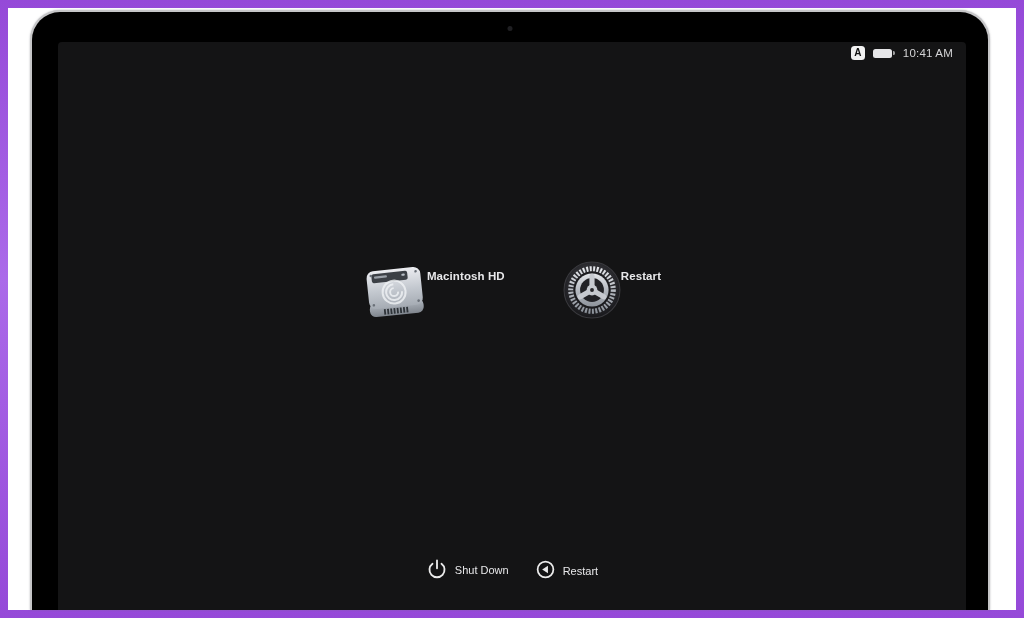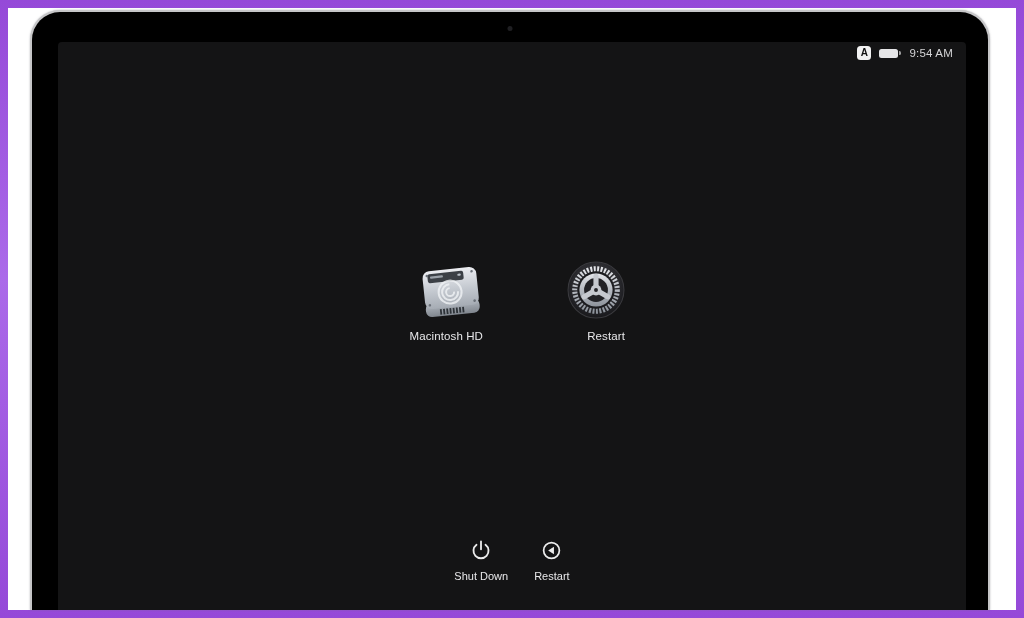--- a/index.html
+++ b/index.html
@@ -109,7 +109,7 @@
               <span class="battery-body"></span>
               <span class="battery-tip"></span>
             </span>
-            <span class="time">9:54 AM</span>
+            <span class="time">10:41 AM</span>
           </div>
 
           <div class="volumes">

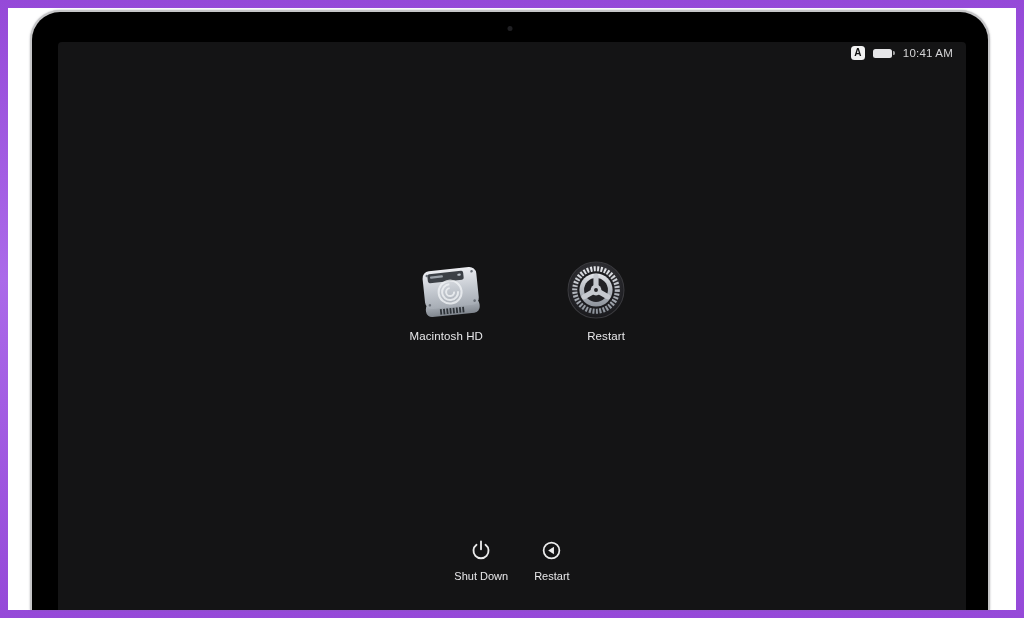--- a/index.html
+++ b/index.html
@@ -71,8 +71,8 @@
     display: flex; justify-content: center; align-items: flex-start; gap: 58px;
   }
   .volume {
-    display: flex; flex-direction: column; align-items: flex-end;
-    cursor: pointer; min-width: 84px;
+    display: flex; flex-direction: row; align-items: flex-start;
+    cursor: pointer; min-width: 84px; font-weight: bold;
   }
   .volume .icon-box {
     height: 60px; display: flex; align-items: center; justify-content: center;

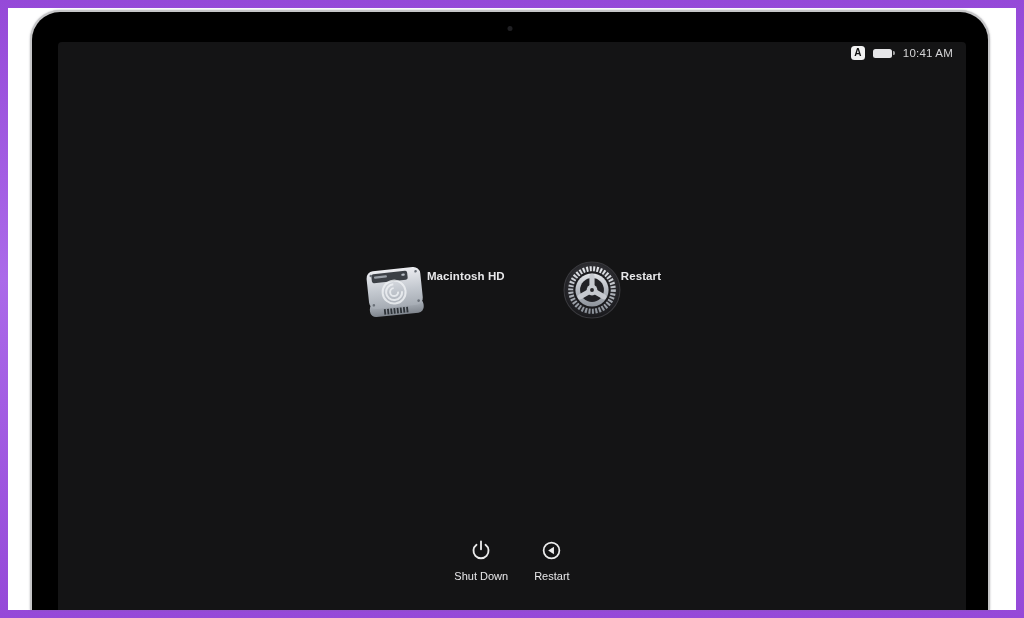--- a/index.html
+++ b/index.html
@@ -87,7 +87,7 @@
     display: flex; justify-content: center; align-items: flex-end; gap: 26px;
   }
   .action {
-    display: flex; flex-direction: column; align-items: center; gap: 7px;
+    display: flex; flex-direction: row; align-items: center; gap: 7px;
     cursor: pointer; color: #e8e8ea; font-size: 11px;
   }
 </style>

